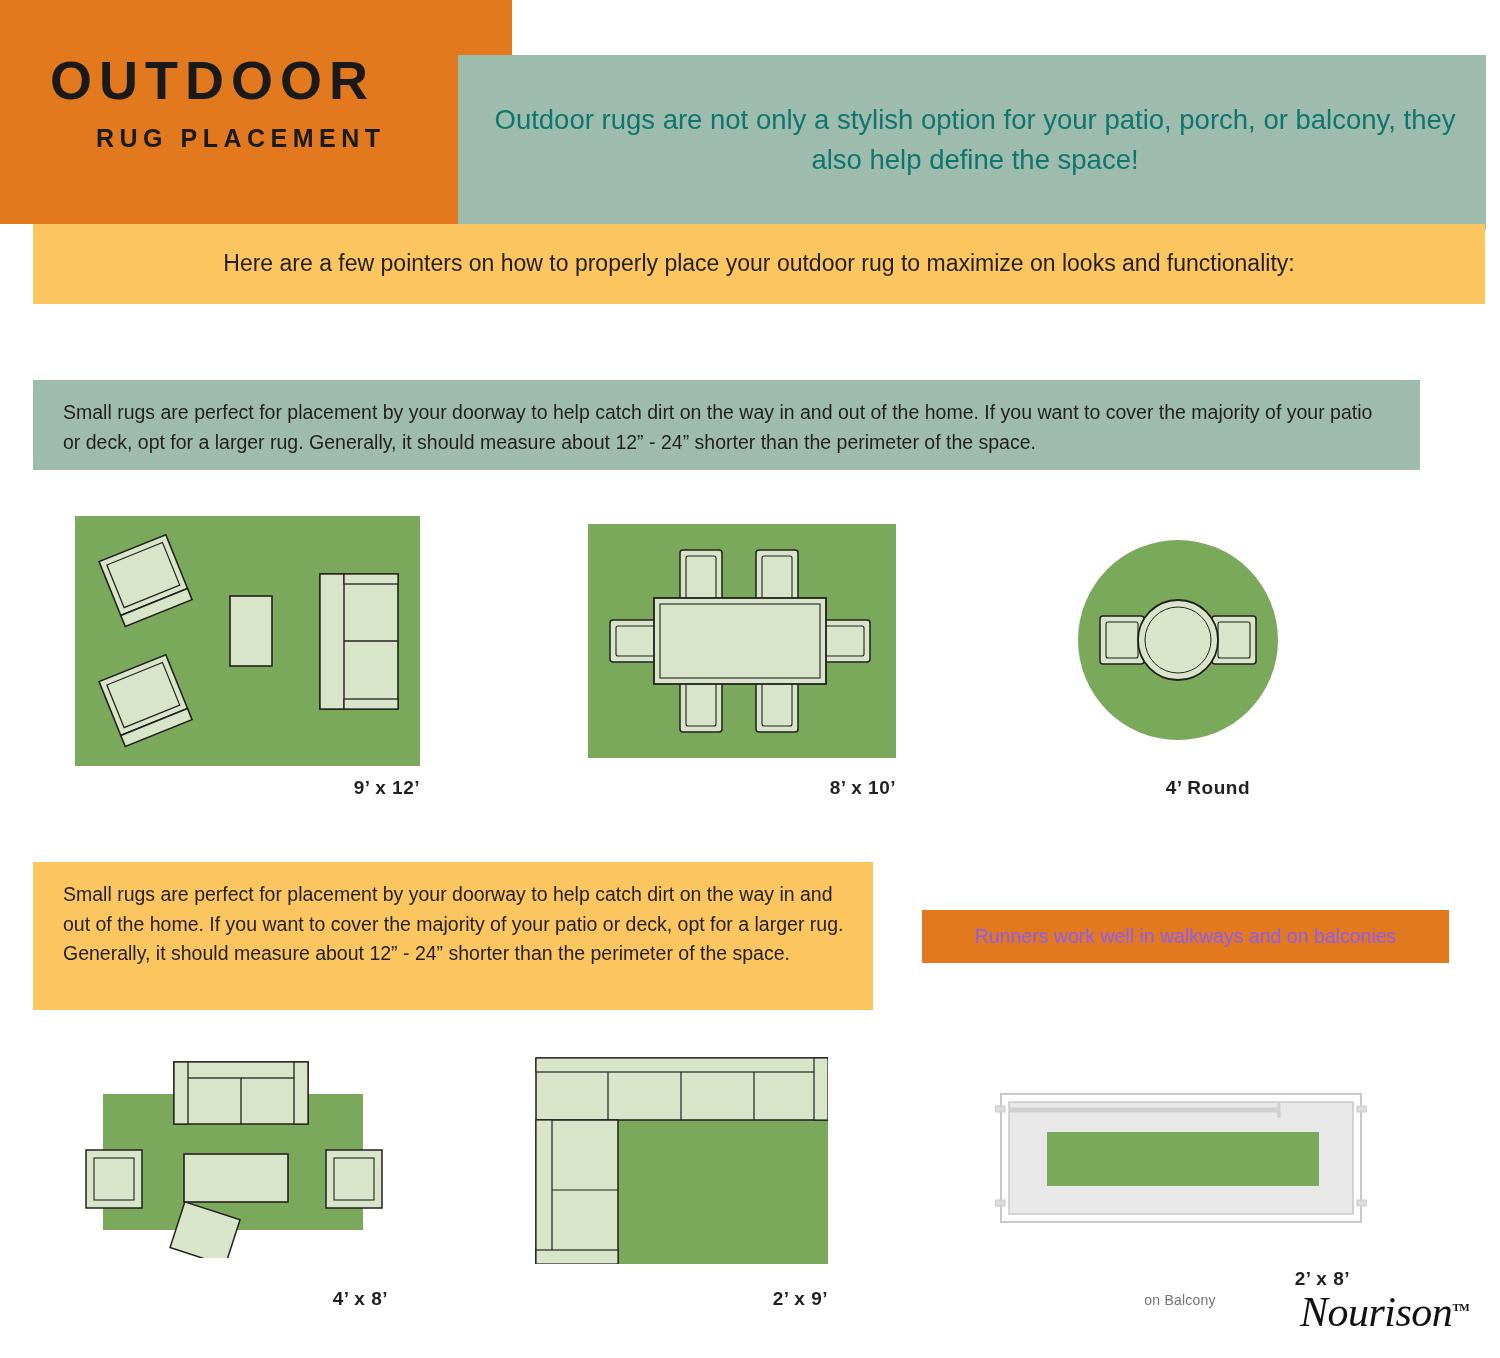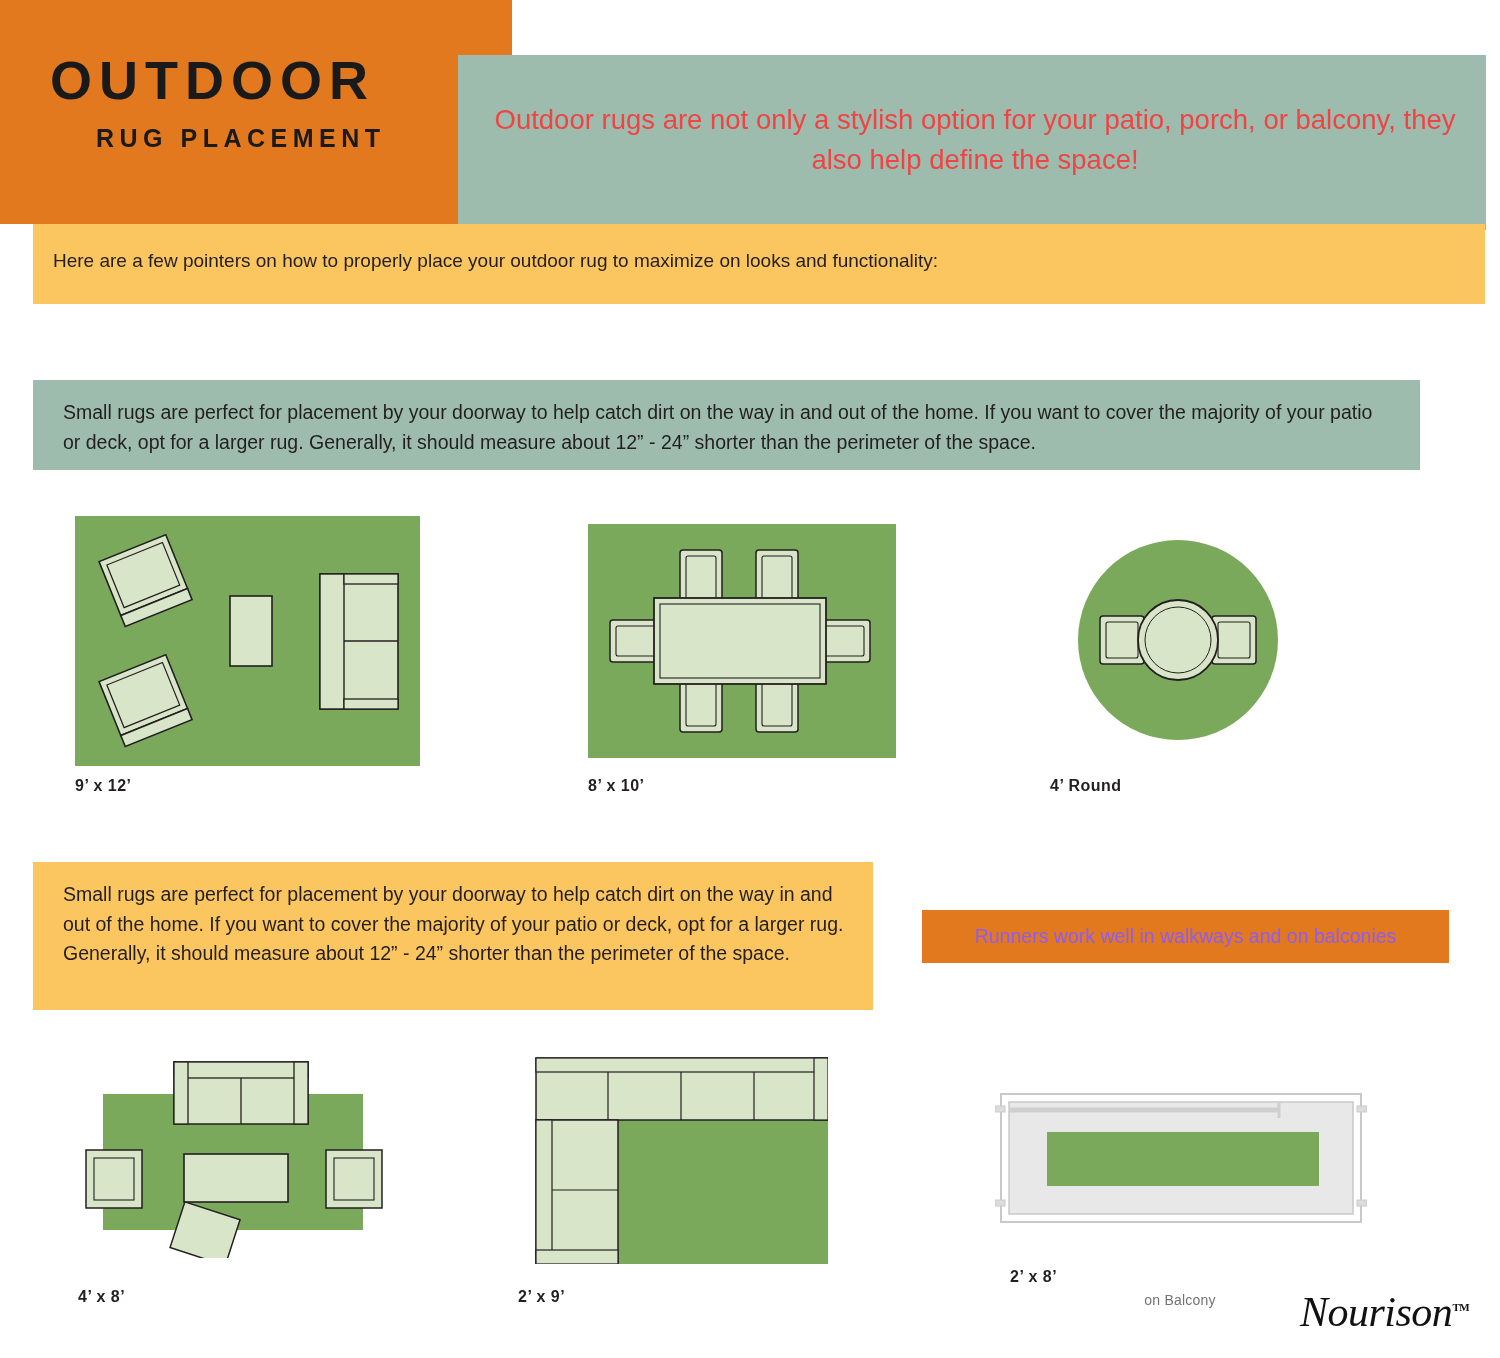--- a/index.html
+++ b/index.html
@@ -52,7 +52,7 @@
     text-align: center;
     font-size: 27.5px;
     line-height: 1.45;
-    color: #ef4444;
+    color: #0f766e;
   }
   #yellow-pointer-block {
     left: 33px; top: 224px;

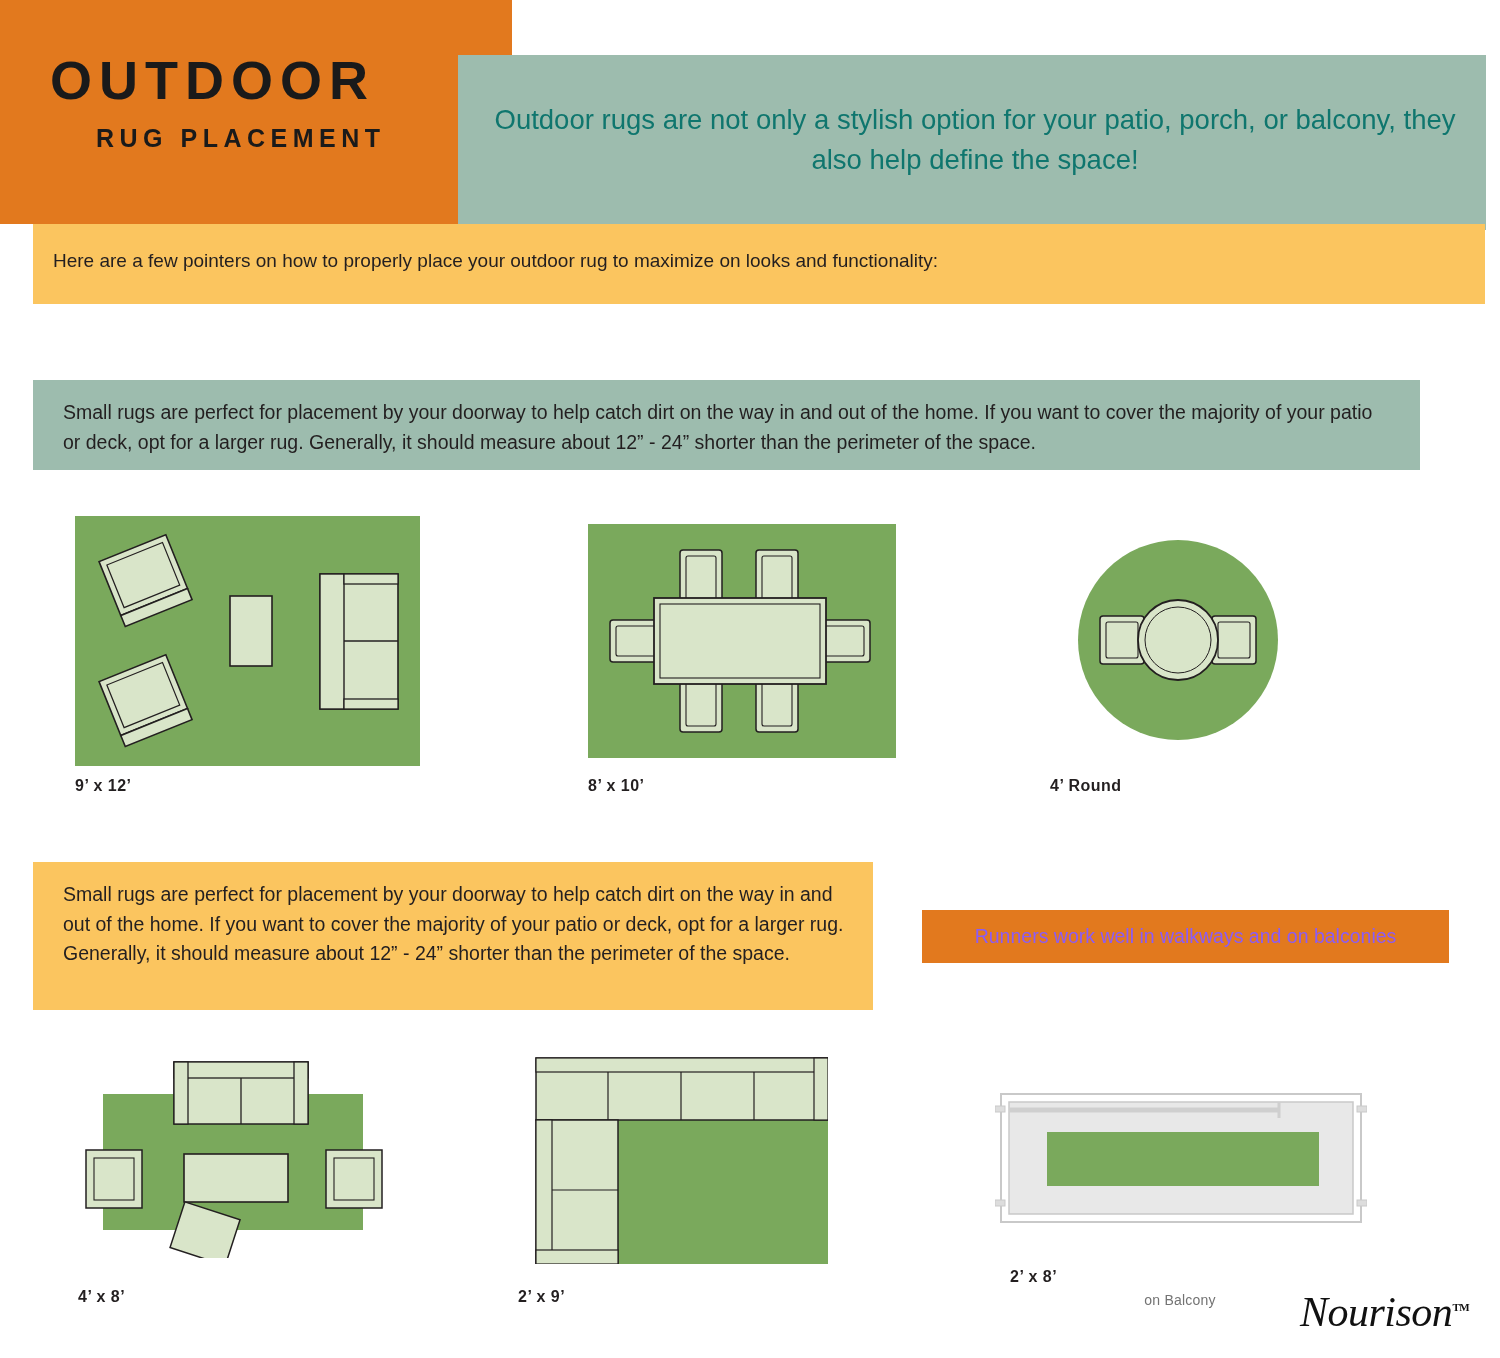--- a/index.html
+++ b/index.html
@@ -62,8 +62,8 @@
   #yellow-pointer-text {
     left: 53px; top: 250px;
     width: 1412px;
-    text-align: left;
-    font-size: 19px;
+    text-align: center;
+    font-size: 23px;
     color: #231f20;
   }
 

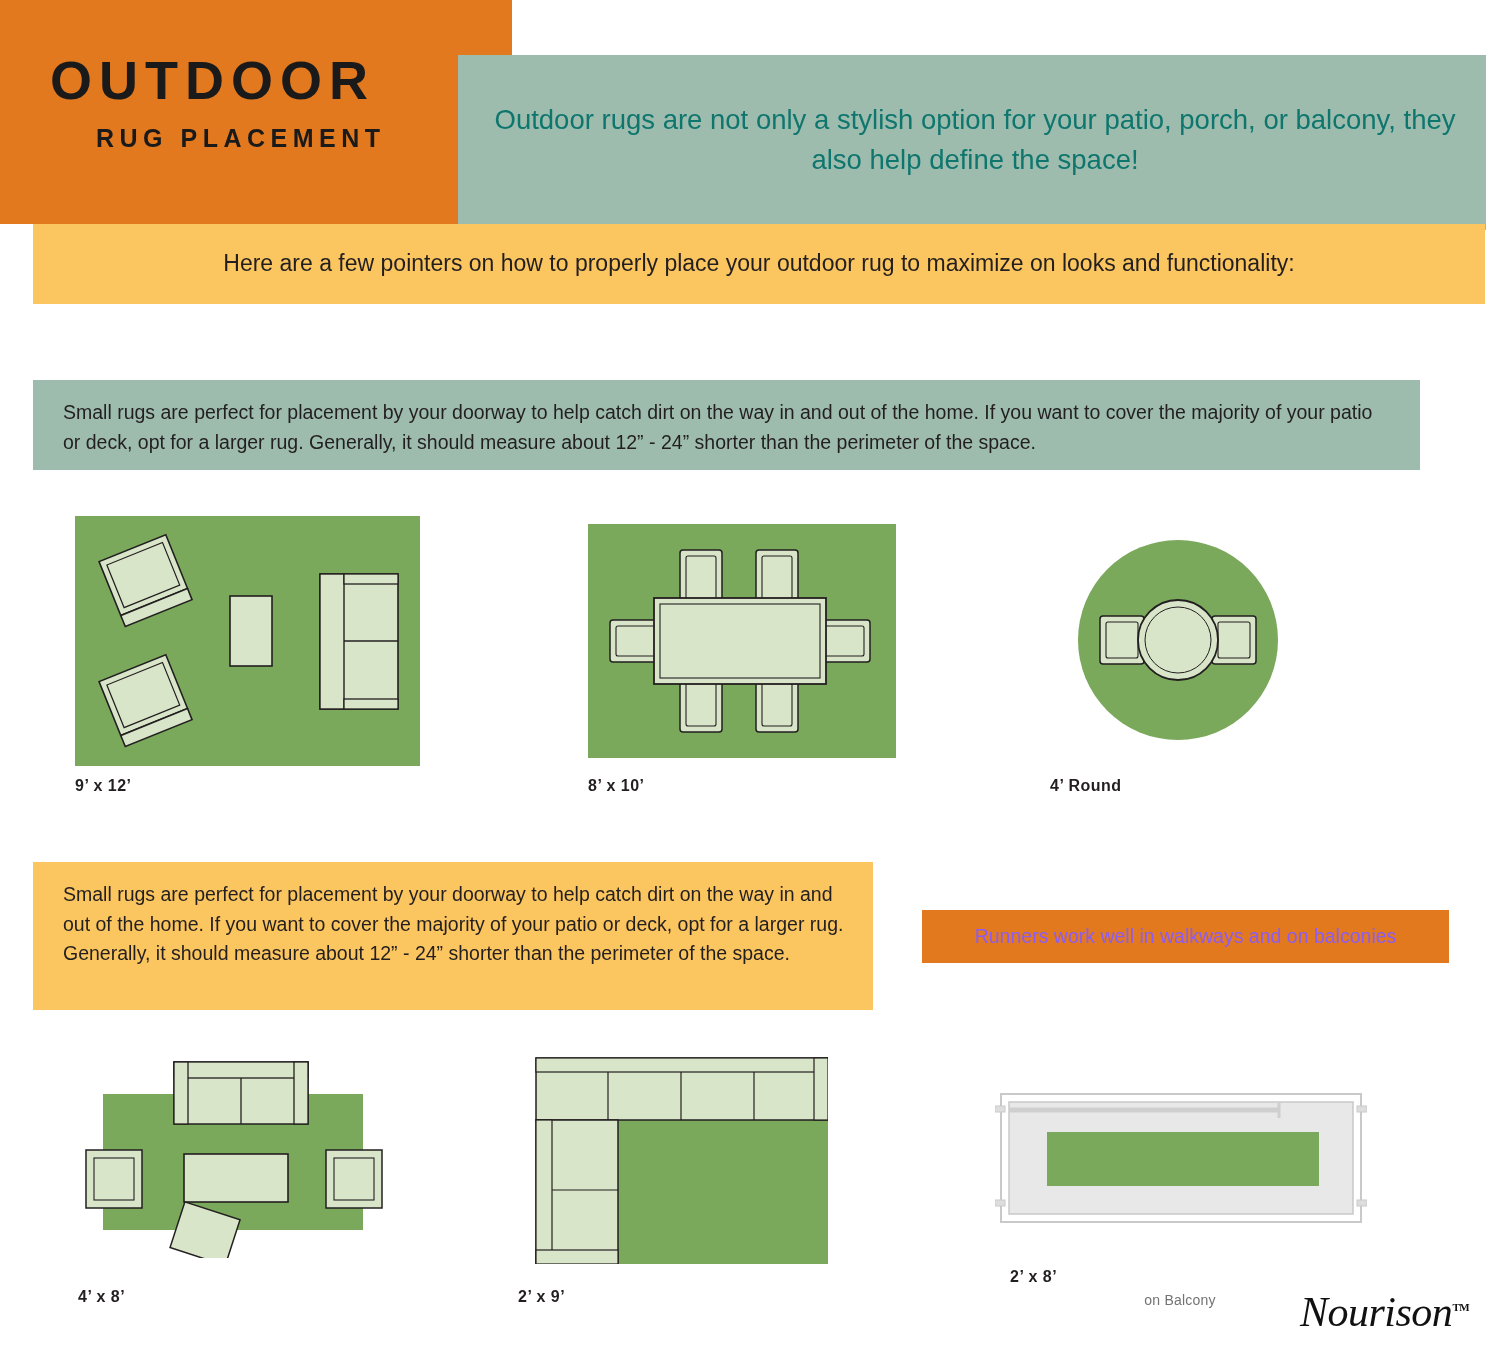--- a/index.html
+++ b/index.html
@@ -82,10 +82,10 @@
   }
 
   .caption {
-    font-size: 16px;
+    font-size: 19px;
     font-weight: bold;
     letter-spacing: 0.5px;
-    text-align: left;
+    text-align: right;
     color: #231f20;
   }
   .caption-sub {

